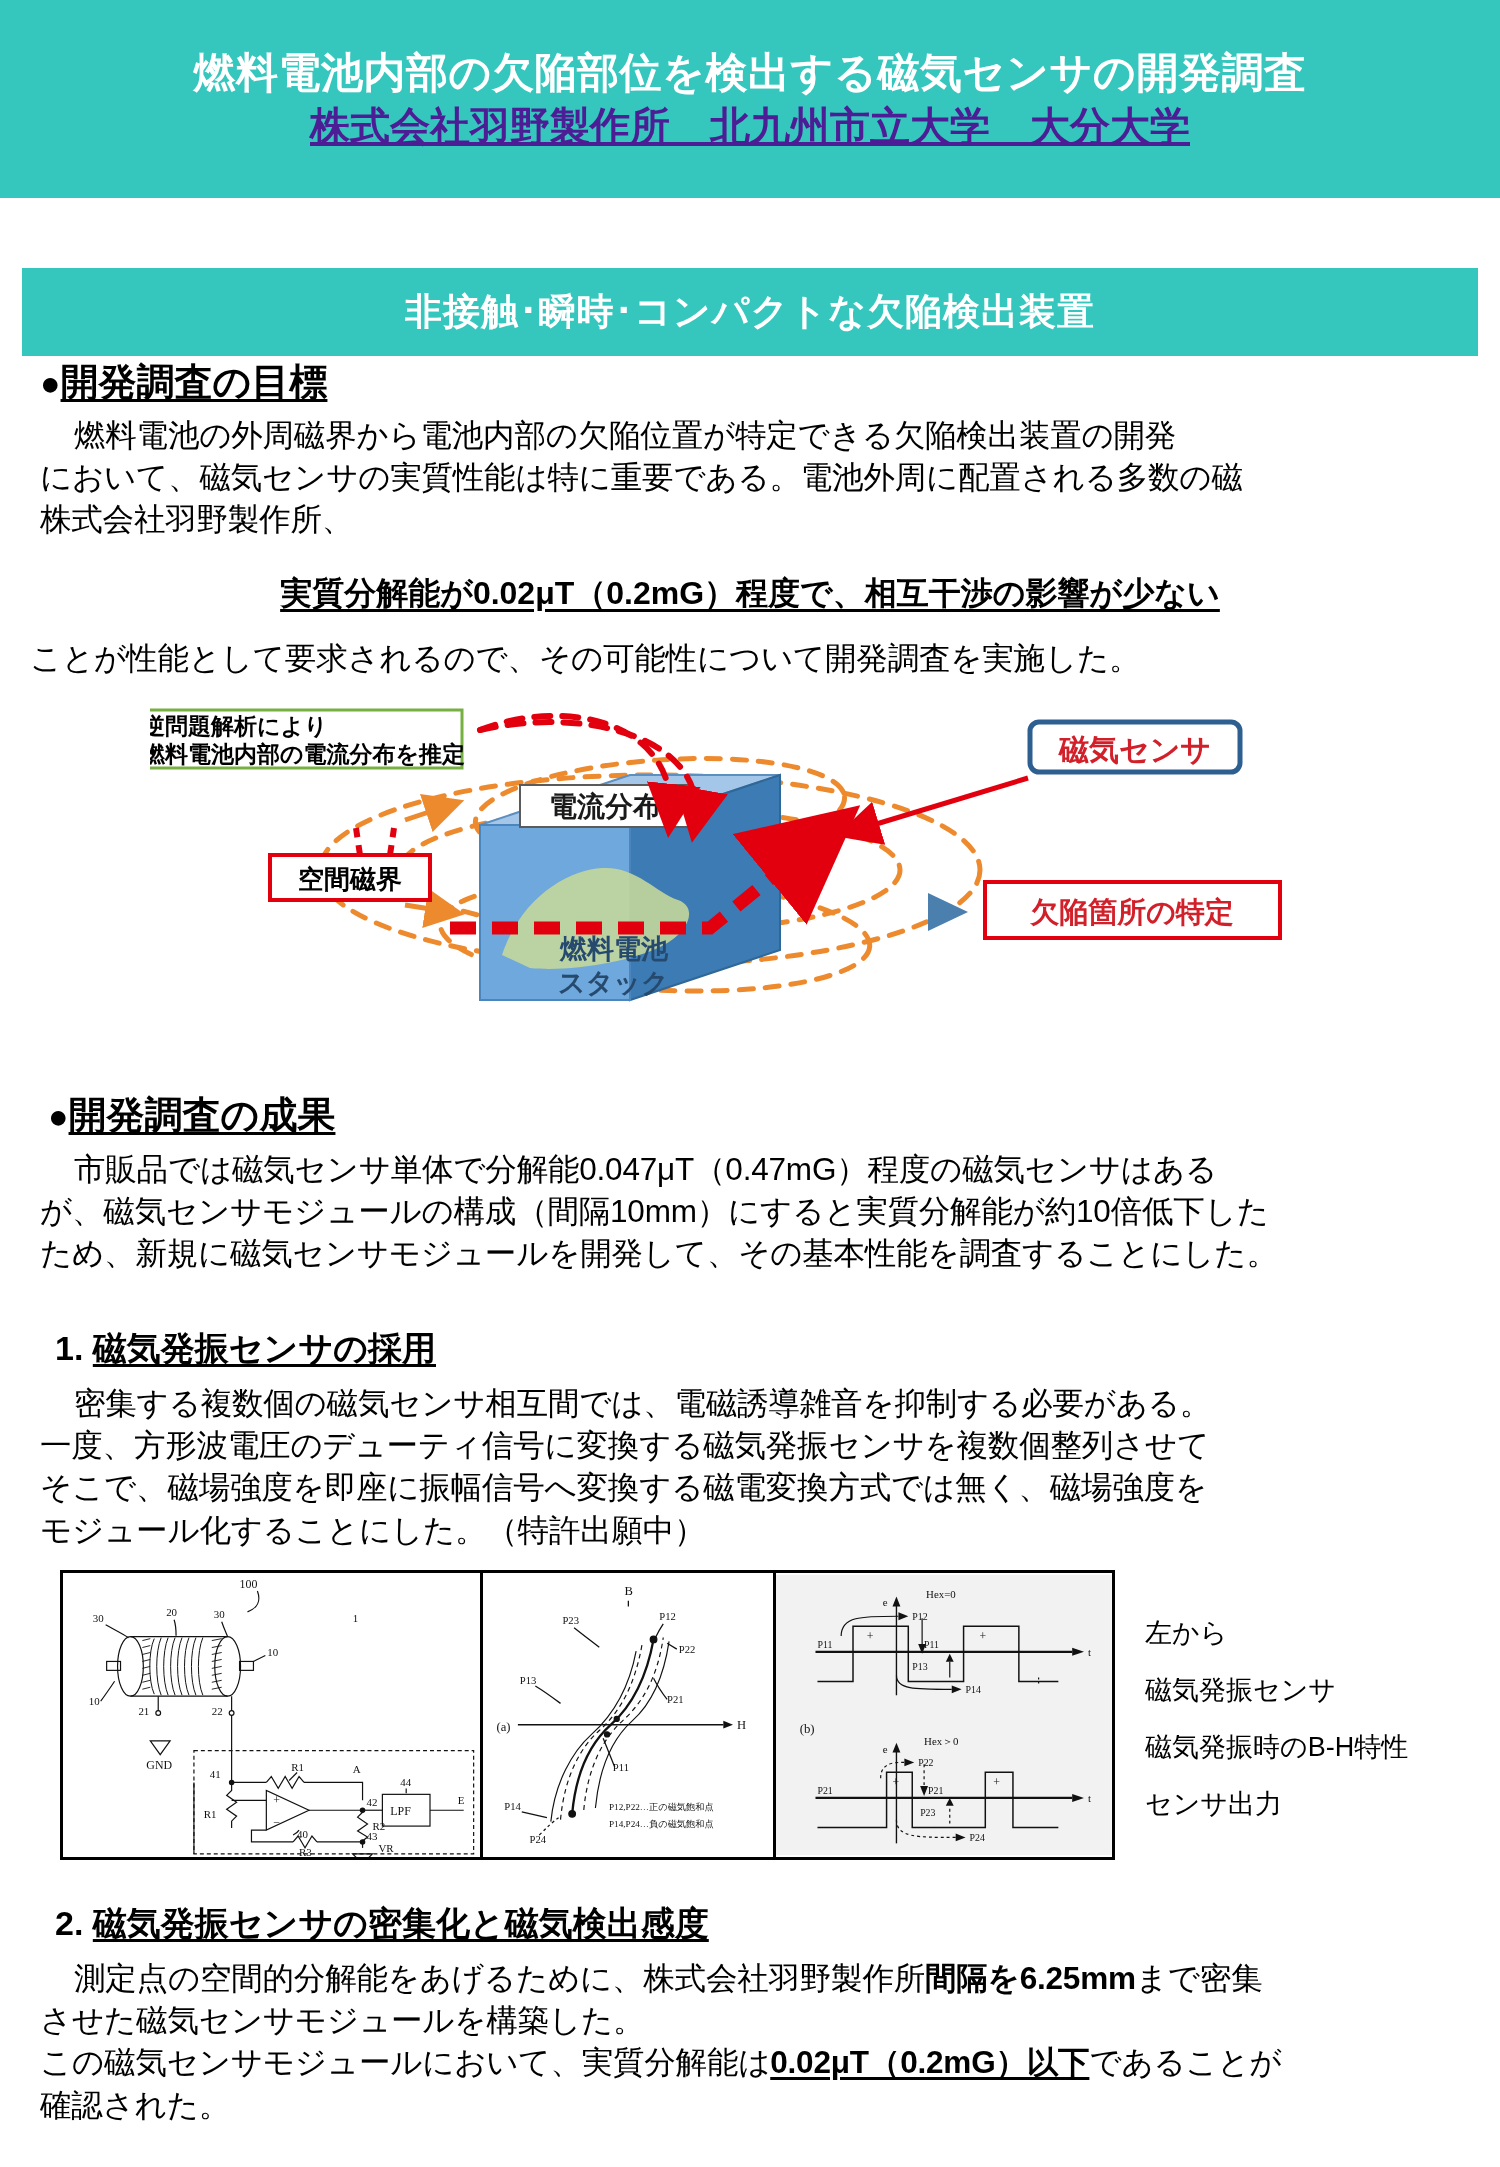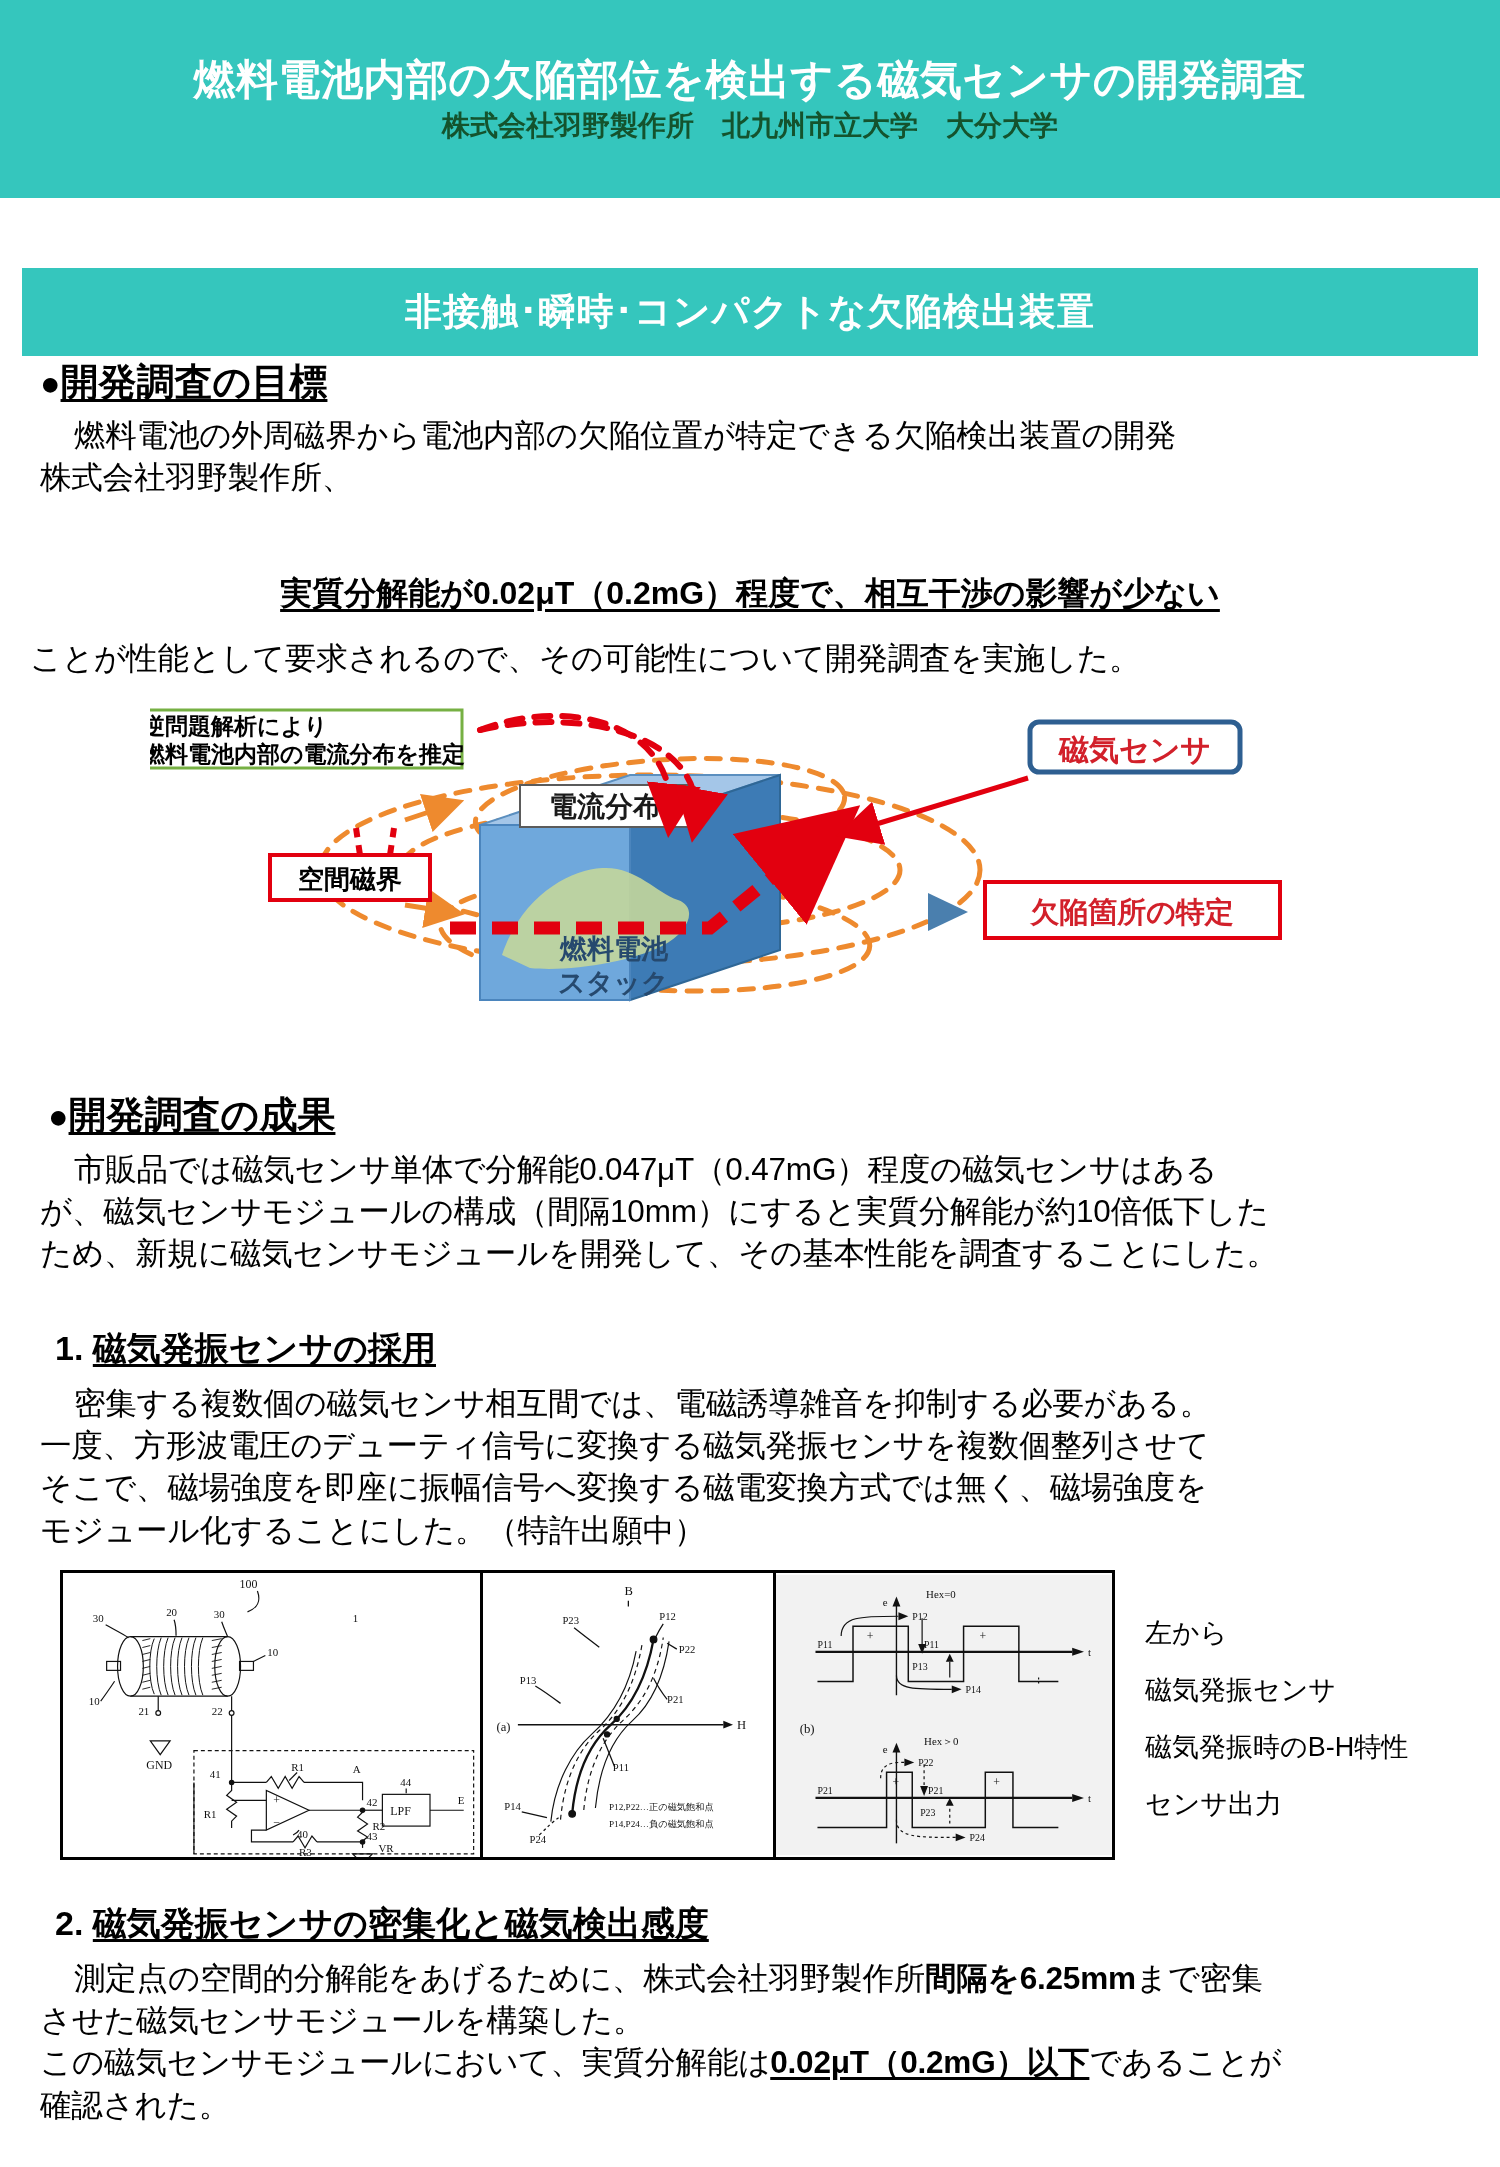--- a/index.html
+++ b/index.html
@@ -25,8 +25,8 @@
     letter-spacing: 0.5px; line-height: 1.15; white-space: nowrap;
   }
   .header-sub {
-    color: #14532d; font-weight: bold; font-size: 28px;
-    margin-top: 6px; line-height: 1.15; white-space: nowrap;
+    color: #4c1d95; font-weight: bold; font-size: 40px;
+    margin-top: 6px; line-height: 1.15; white-space: nowrap; text-decoration: underline;
   }
 
   

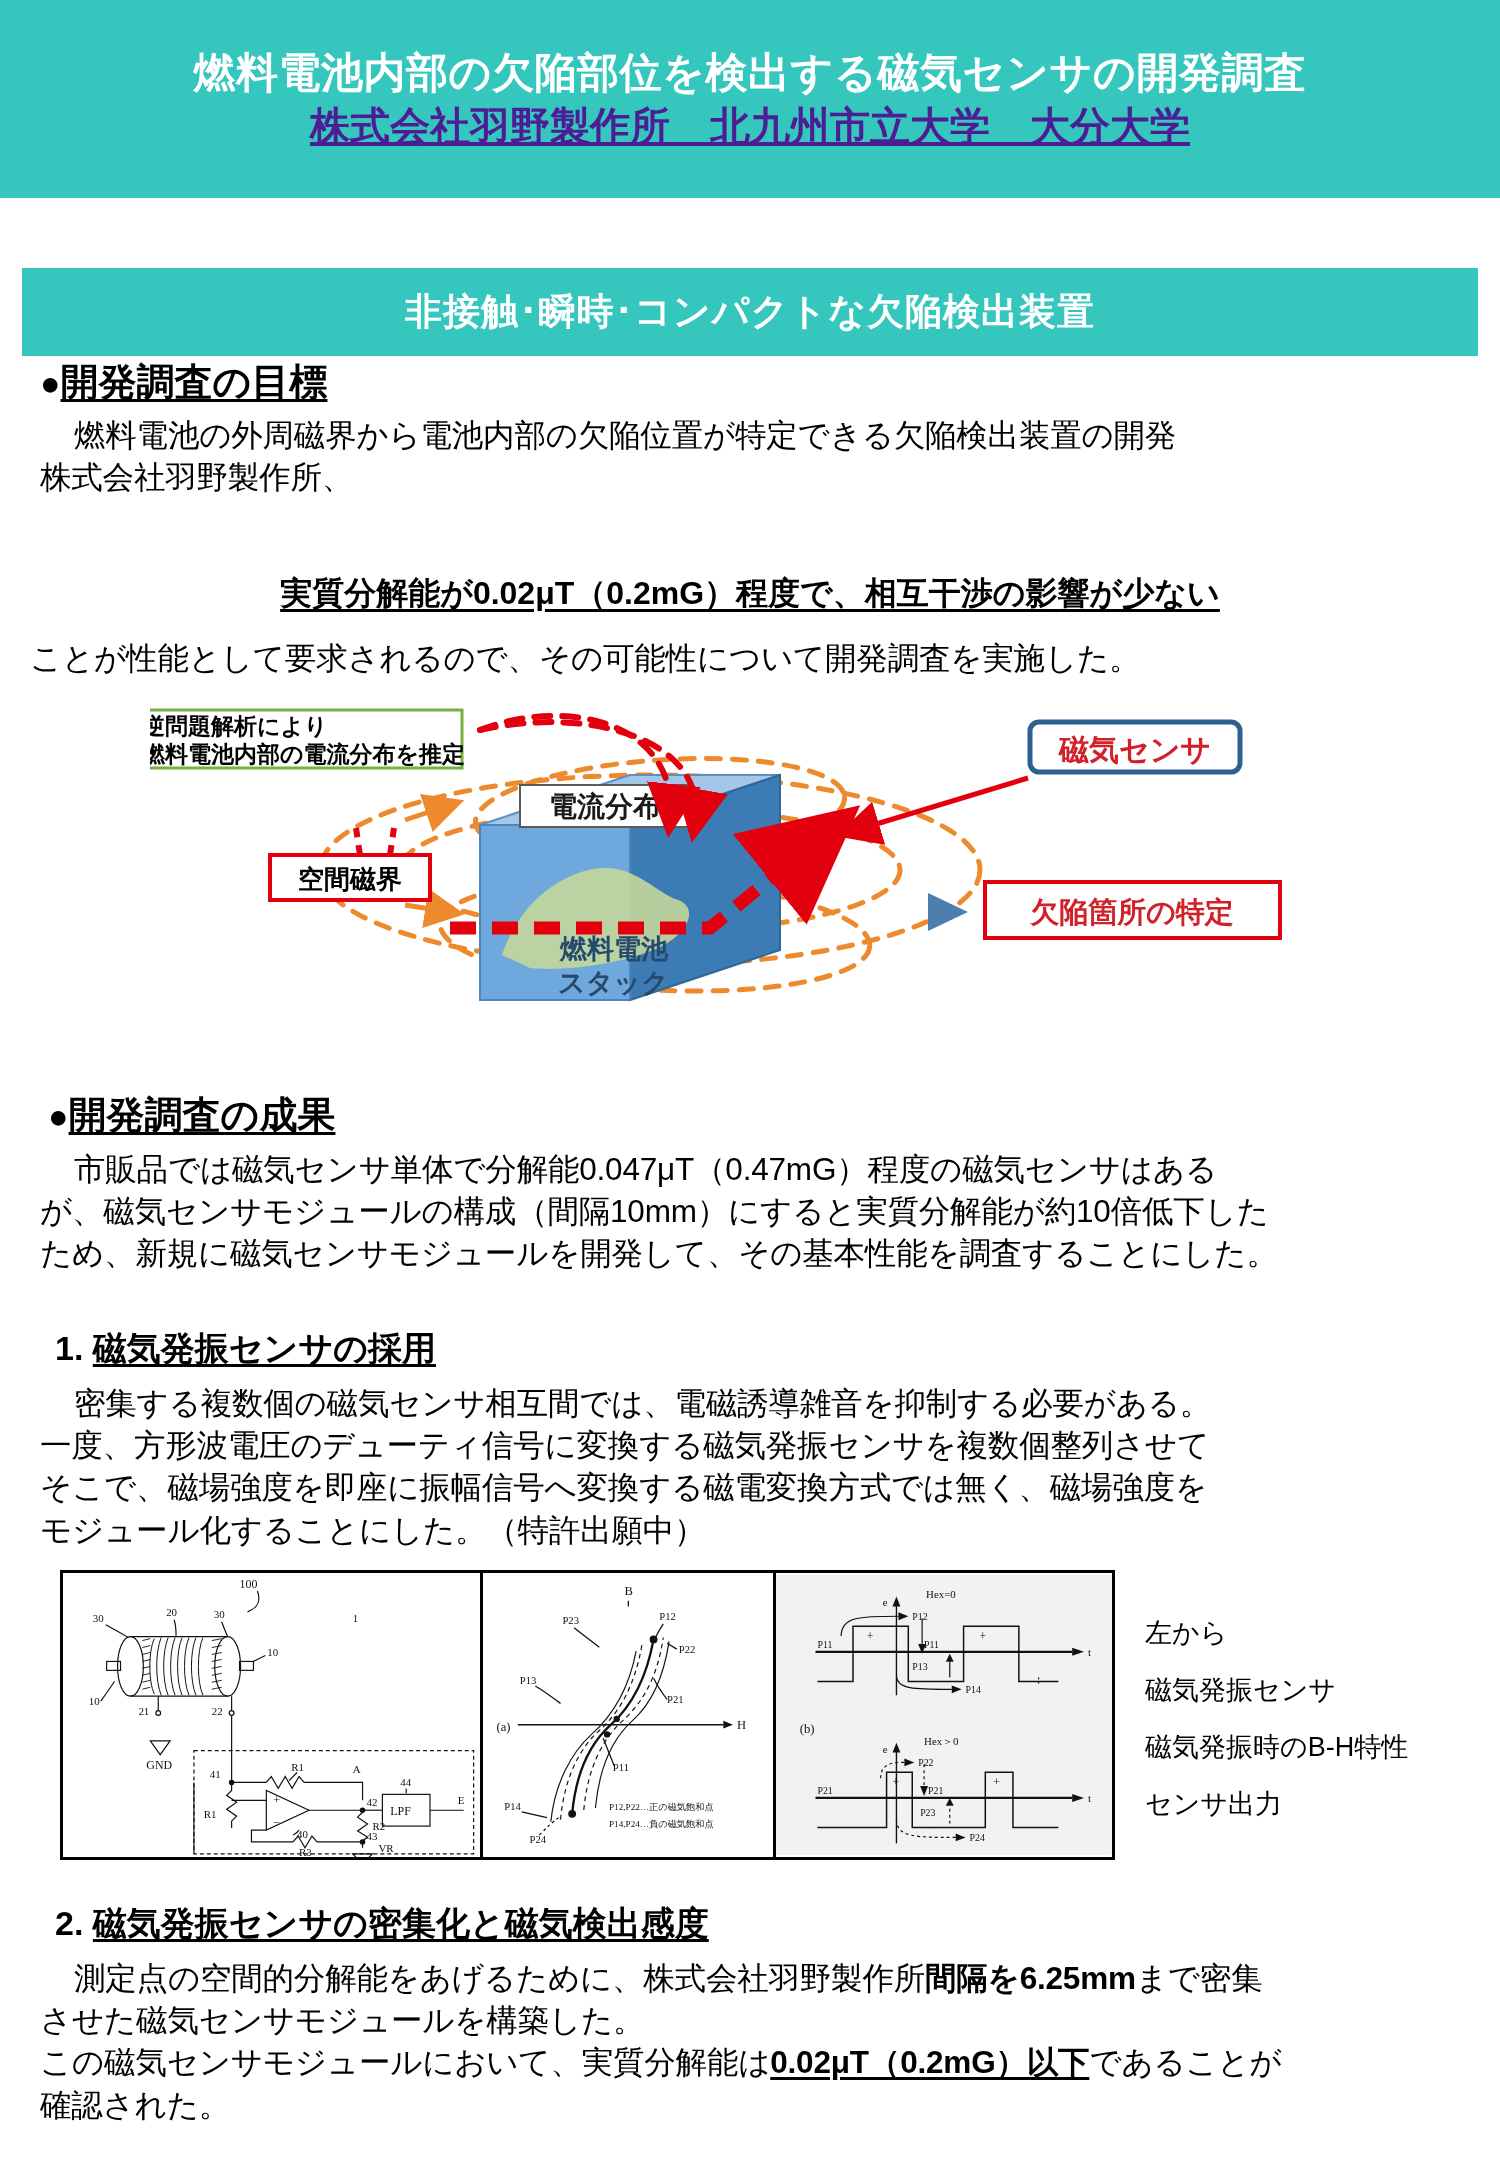--- a/index.html
+++ b/index.html
@@ -107,6 +107,7 @@
 
 <div class="blk para" style="left:40px; top:414px; width:1420px;">
   <div><span class="ind"></span><span>燃料電池の外周磁界から電池内部の欠陥位置が特定できる欠陥検出装置の開発</span></div>
+  <div><span>において、磁気センサの実質性能は特に重要である。電池外周に配置される多数の磁</span></div>
   <div><span>株式会社羽野製作所、</span></div>
 </div>
 

